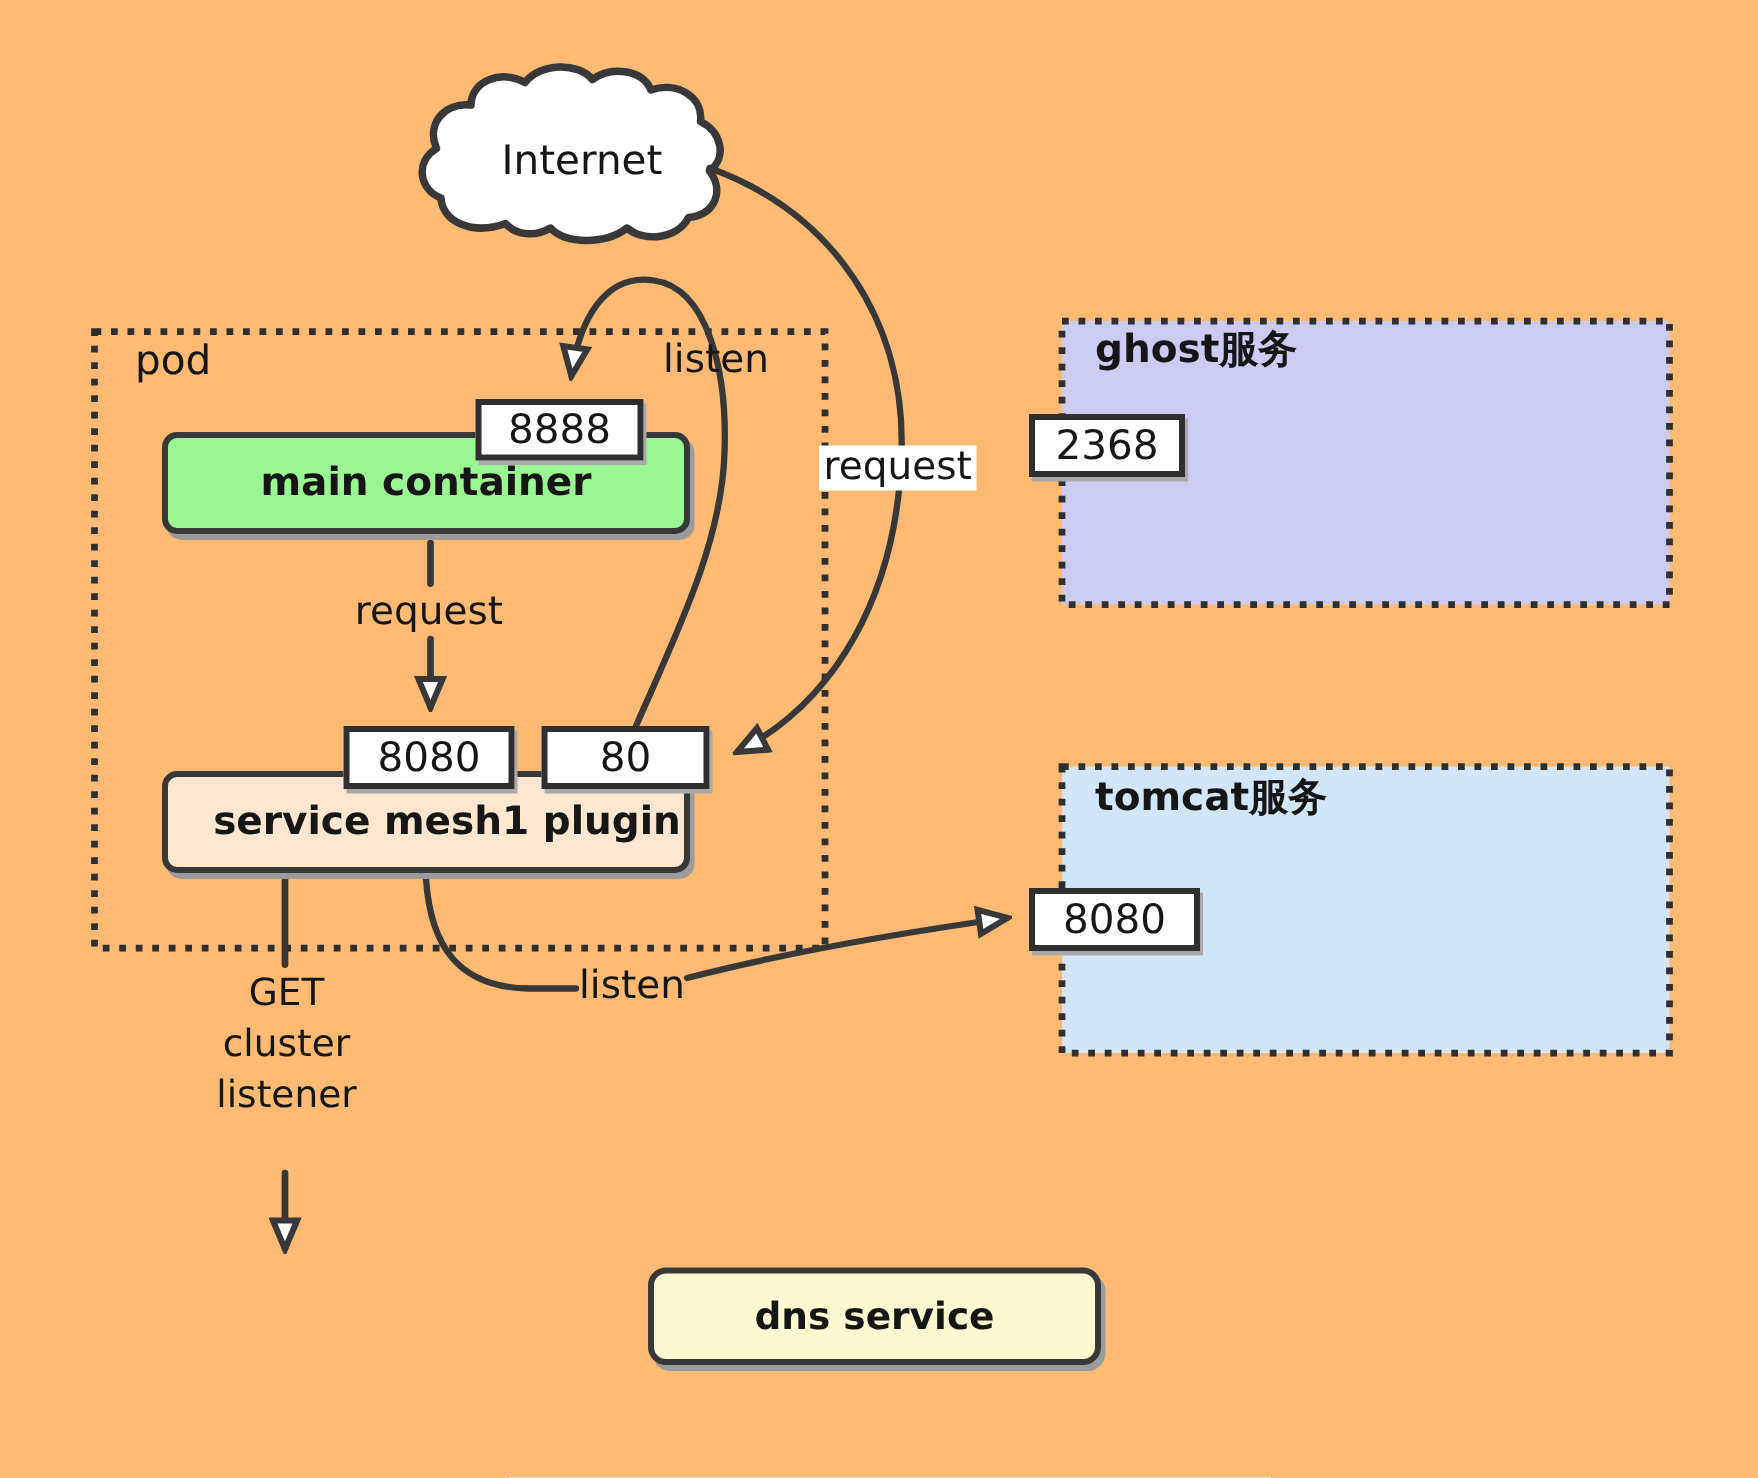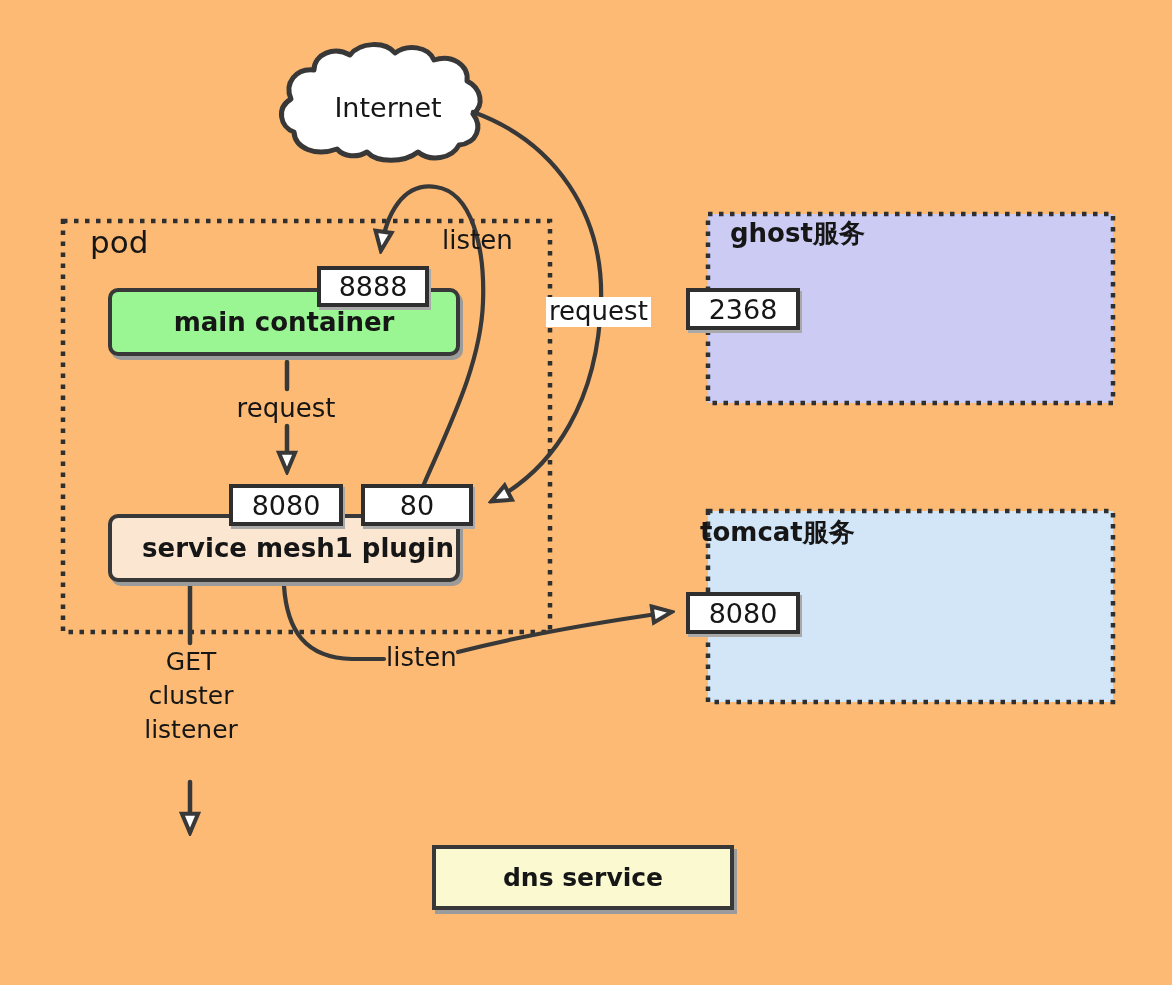--- a/index.html
+++ b/index.html
@@ -36,7 +36,7 @@
   #port-2368{left:686px;top:288px;width:114px;height:42px;}
   #port-8080-tomcat{left:686px;top:592px;width:114px;height:42px;}
   #lbl-internet{left:300px;top:92px;width:176px;text-align:center;font-size:27px;}
-  #lbl-pod{left:90px;top:225px;font-size:31px;}
+  #lbl-pod{left:90px;top:225px;font-size:27px;}
   #lbl-listen-top{left:442px;top:226px;}
   #lbl-request-right{left:546px;top:297px;background:#ffffff;padding:0 3px;}
   #lbl-request-mid{left:236px;top:394px;width:100px;text-align:center;}

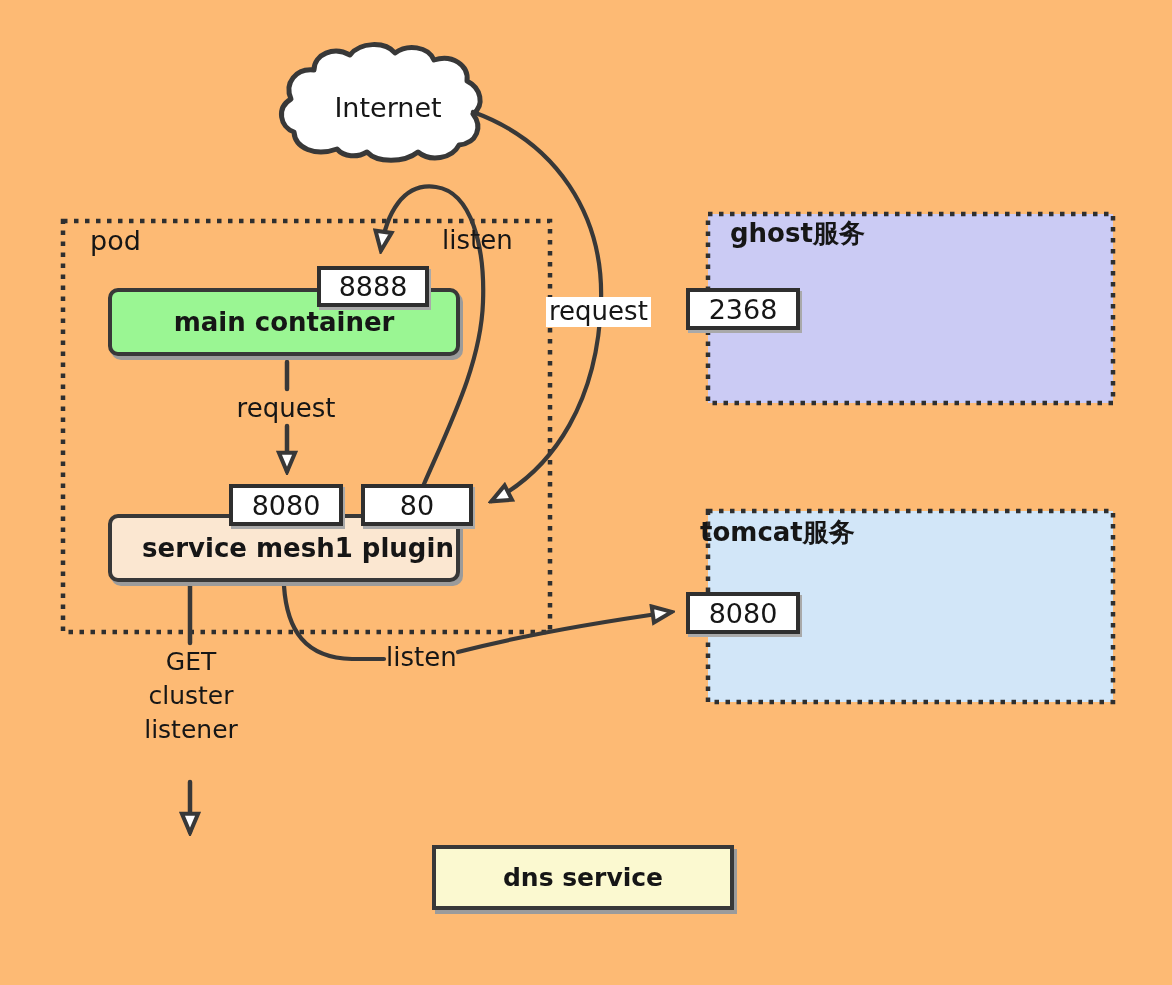--- a/index.html
+++ b/index.html
@@ -33,7 +33,7 @@
   #port-8888{left:317px;top:266px;width:112px;height:41px;}
   #port-8080-mesh{left:229px;top:484px;width:114px;height:42px;}
   #port-80{left:361px;top:484px;width:112px;height:42px;}
-  #port-2368{left:686px;top:288px;width:114px;height:42px;}
+  #port-2368{left:686px;top:276px;width:104px;height:42px;}
   #port-8080-tomcat{left:686px;top:592px;width:114px;height:42px;}
   #lbl-internet{left:300px;top:92px;width:176px;text-align:center;font-size:27px;}
   #lbl-pod{left:90px;top:225px;font-size:27px;}

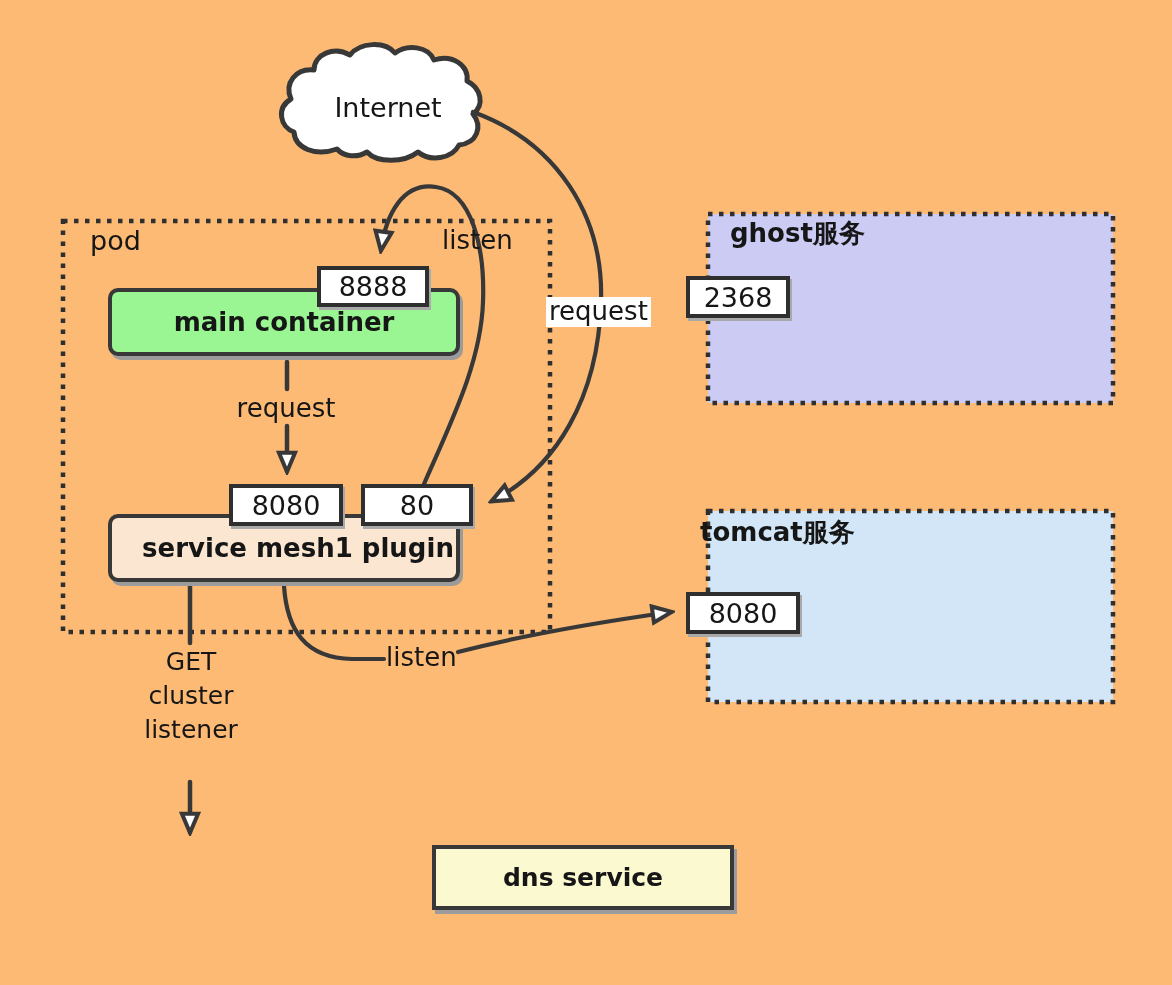--- a/index.html
+++ b/index.html
@@ -43,7 +43,7 @@
   #lbl-get-block{left:111px;top:645px;width:160px;text-align:center;font-size:25px;line-height:34px;white-space:normal;}
   #lbl-listen-bottom{left:386px;top:643px;}
   #lbl-ghost{left:730px;top:219px;}
-  #lbl-tomcat{left:700px;top:518px;}
+  #lbl-tomcat{left:730px;top:518px;}
 </style>
 </head>
 <body>

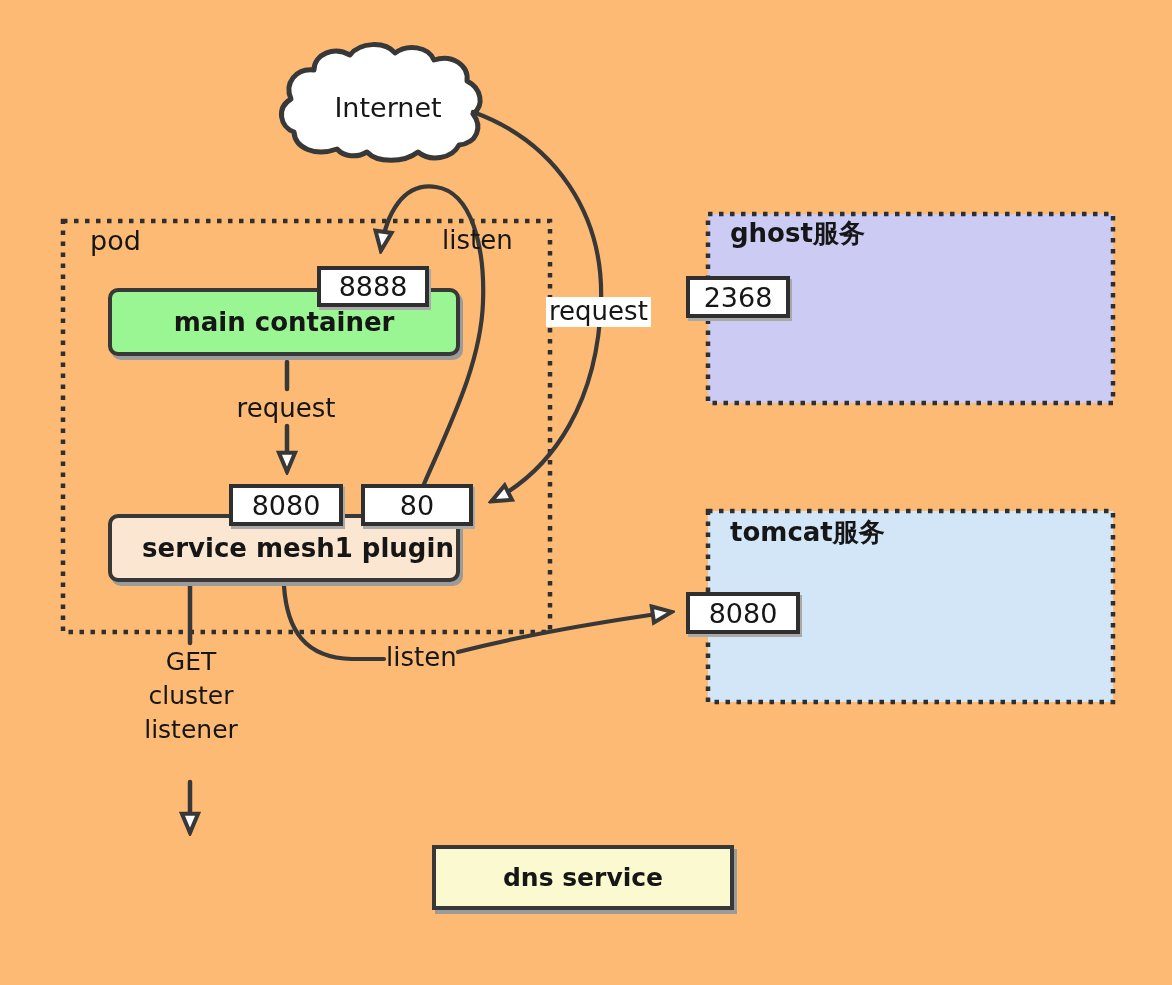--- a/index.html
+++ b/index.html
@@ -29,7 +29,7 @@
   #main-container{left:108px;top:288px;width:352px;height:68px;background:#9af693;}
   #mesh-plugin{left:108px;top:514px;width:352px;height:68px;background:#fbe7d1;padding-left:28px;}
   #discover-box{left:41px;top:845px;width:301px;height:65px;background:#e8f8da;border-radius:12px;font-size:25px;}
-  #dns-box{left:432px;top:845px;width:302px;height:65px;background:#fbf9d0;border-radius:0;font-size:25px;}
+  #dns-box{left:432px;top:845px;width:302px;height:65px;background:#fbf9d0;border-radius:12px;font-size:25px;}
   #port-8888{left:317px;top:266px;width:112px;height:41px;}
   #port-8080-mesh{left:229px;top:484px;width:114px;height:42px;}
   #port-80{left:361px;top:484px;width:112px;height:42px;}

